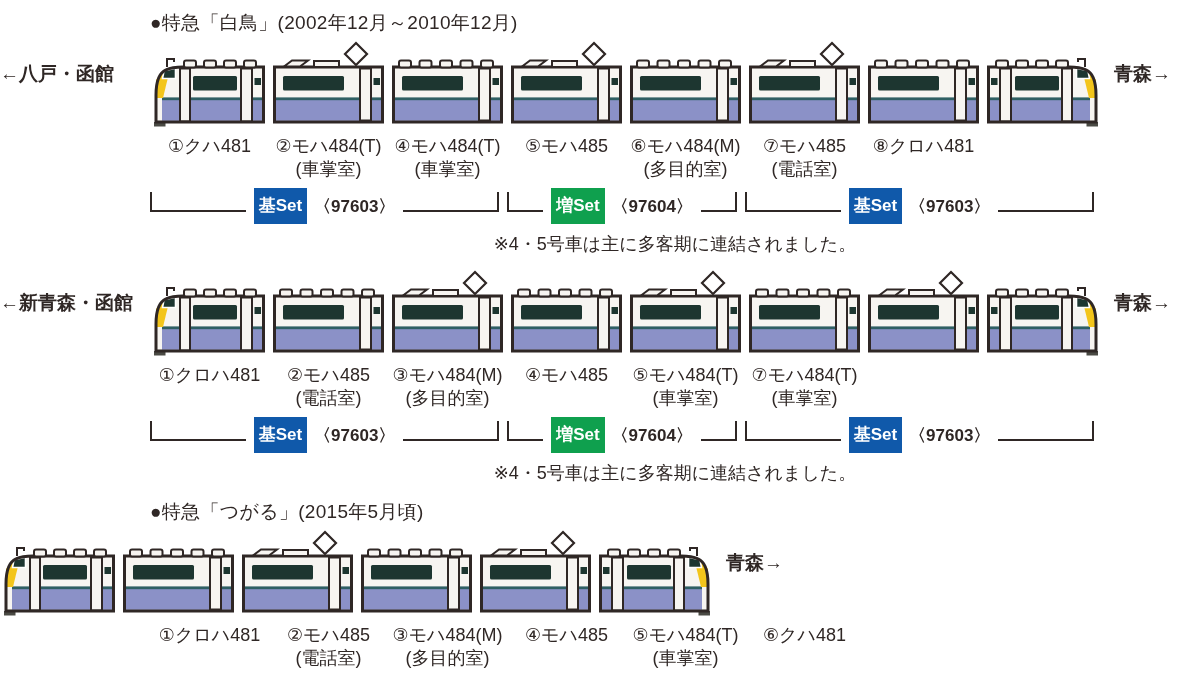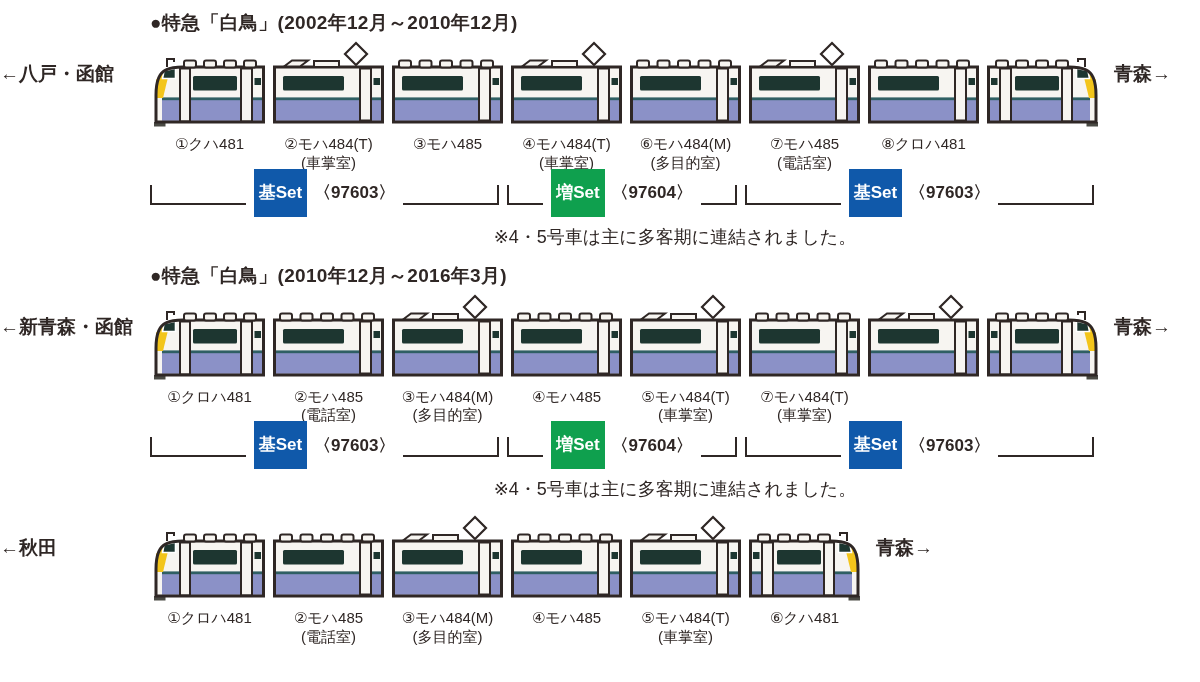--- a/index.html
+++ b/index.html
@@ -12,7 +12,7 @@
   .page{padding:10px 0 6px 0;}
   .formation{margin:0 0 14px 0;}
   .title{
-    font-size:19px;font-weight:700;margin:0 0 5px 150px;letter-spacing:.3px;
+    font-size:19px;font-weight:400;margin:0 0 5px 150px;letter-spacing:.3px;
   }
   .car-row{display:flex;align-items:flex-start;}
   .dir{font-size:19px;font-weight:600;padding-top:20px;white-space:nowrap;text-align:right;}

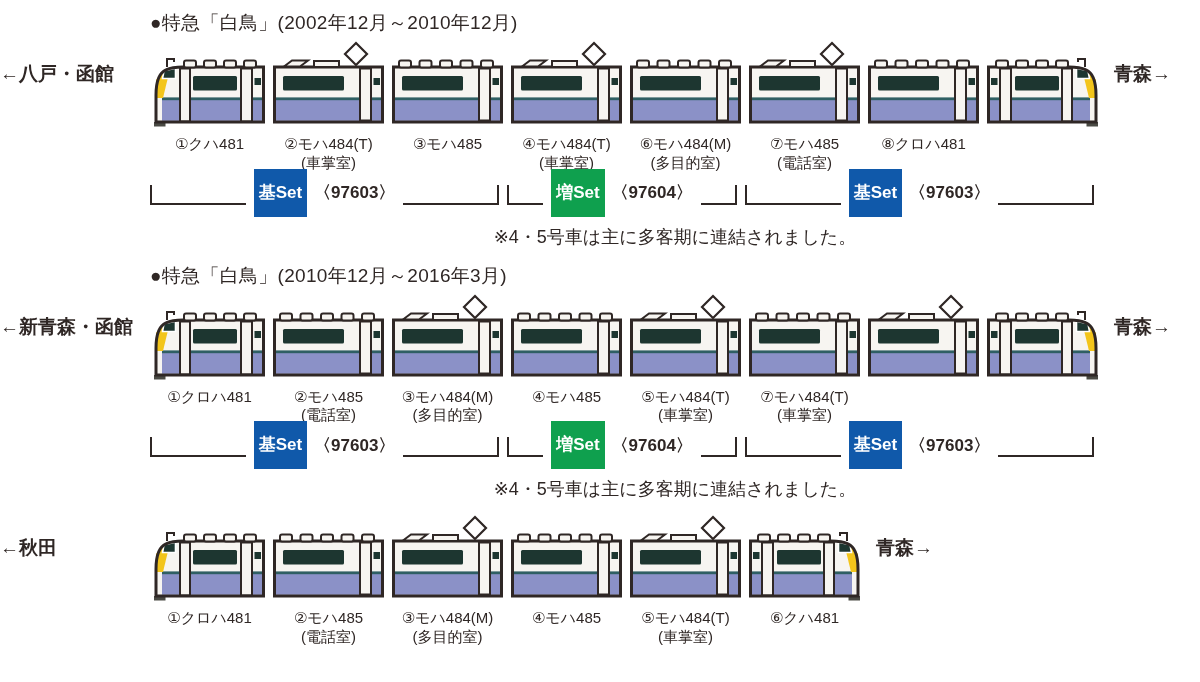--- a/index.html
+++ b/index.html
@@ -21,7 +21,7 @@
   .cars{display:flex;}
   .car-slot{width:119px;flex:0 0 119px;display:flex;justify-content:center;}
   .label-row{display:flex;margin-left:150px;margin-top:2px;}
-  .label-slot{width:119px;flex:0 0 119px;text-align:center;font-size:15px;line-height:1.25;}
+  .label-slot{width:119px;flex:0 0 119px;text-align:center;font-size:18px;line-height:1.25;}
   .car-label,.car-sublabel{white-space:nowrap;}
   .bracket-row{display:flex;margin-left:150px;margin-top:8px;margin-bottom:20px;height:24px;}
   .bracket{display:flex;align-items:flex-end;margin-right:8px;}

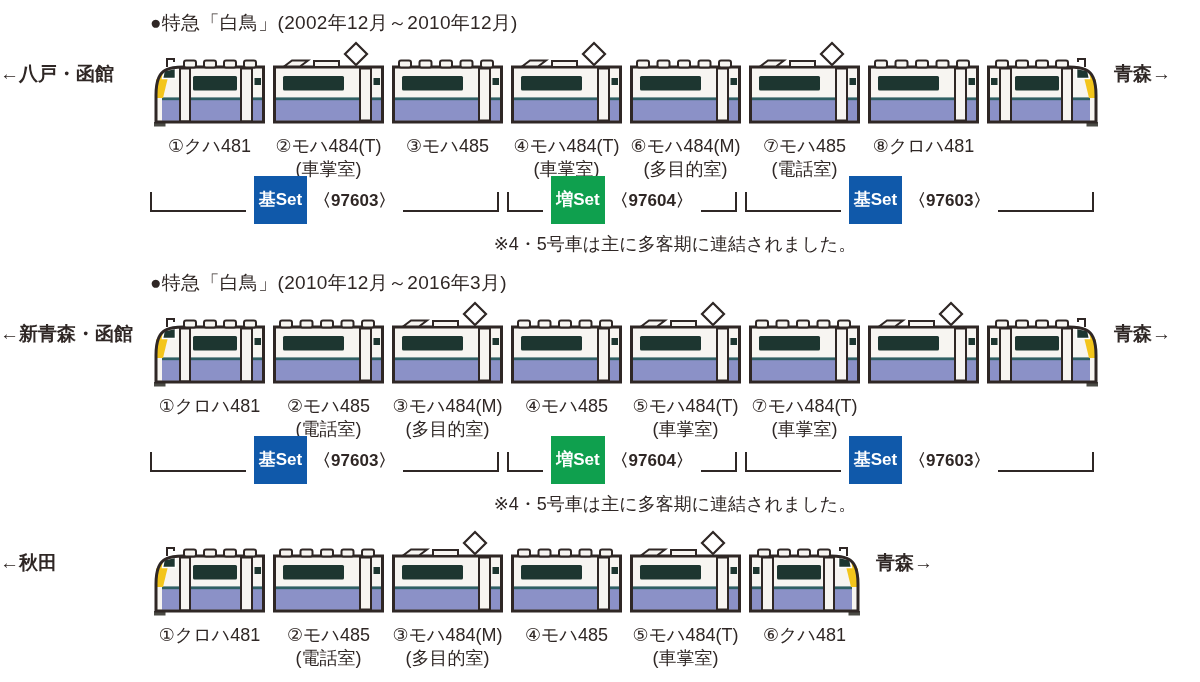--- a/index.html
+++ b/index.html
@@ -189,9 +189,6 @@
           <div class="car-sublabel">(車掌室)</div>
         </div>
         <div class="label-slot">
-          <div class="car-label">③モハ485</div>
-        </div>
-        <div class="label-slot">
           <div class="car-label">④モハ484(T)</div>
           <div class="car-sublabel">(車掌室)</div>
         </div>

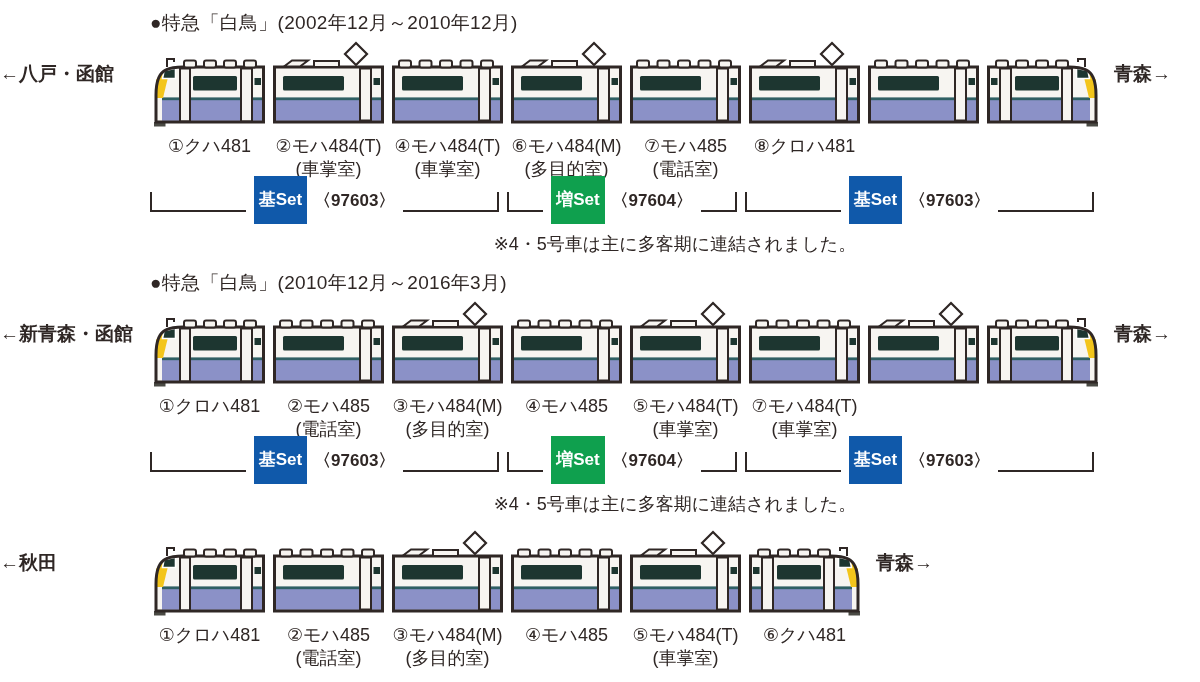--- a/index.html
+++ b/index.html
@@ -193,6 +193,9 @@
           <div class="car-sublabel">(車掌室)</div>
         </div>
         <div class="label-slot">
+          <div class="car-label">⑤モハ485</div>
+        </div>
+        <div class="label-slot">
           <div class="car-label">⑥モハ484(M)</div>
           <div class="car-sublabel">(多目的室)</div>
         </div>

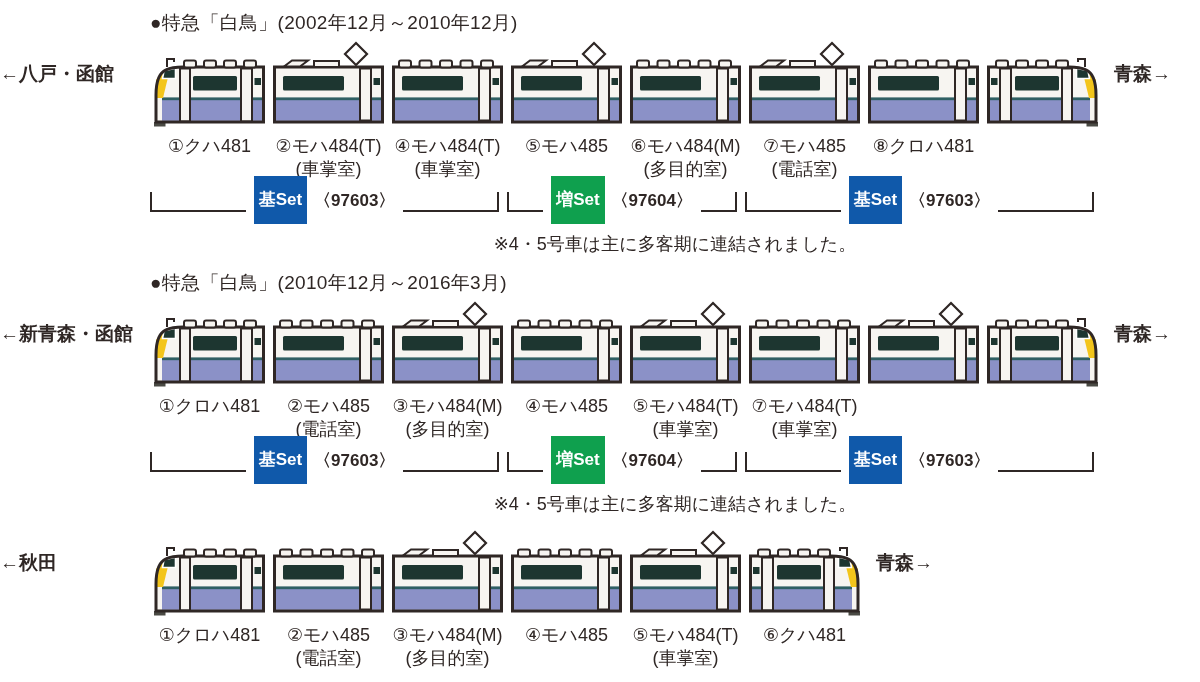--- a/index.html
+++ b/index.html
@@ -29,7 +29,7 @@
   .b-left{border-left:2.5px solid #2f2725;}
   .b-right{border-right:2.5px solid #2f2725;}
   .b-label{display:flex;align-items:center;gap:7px;padding:0 8px;transform:translateY(12px);white-space:nowrap;}
-  .badge{font-size:17px;font-weight:bold;padding:14px 5px;line-height:1.15;}
+  .badge{font-size:17px;font-weight:bold;padding:8px 5px;line-height:1.15;}
   .set-num{font-size:17px;font-weight:700;}
   .note{font-size:18px;margin:0 0 2px 150px;text-align:center;}
 </style>

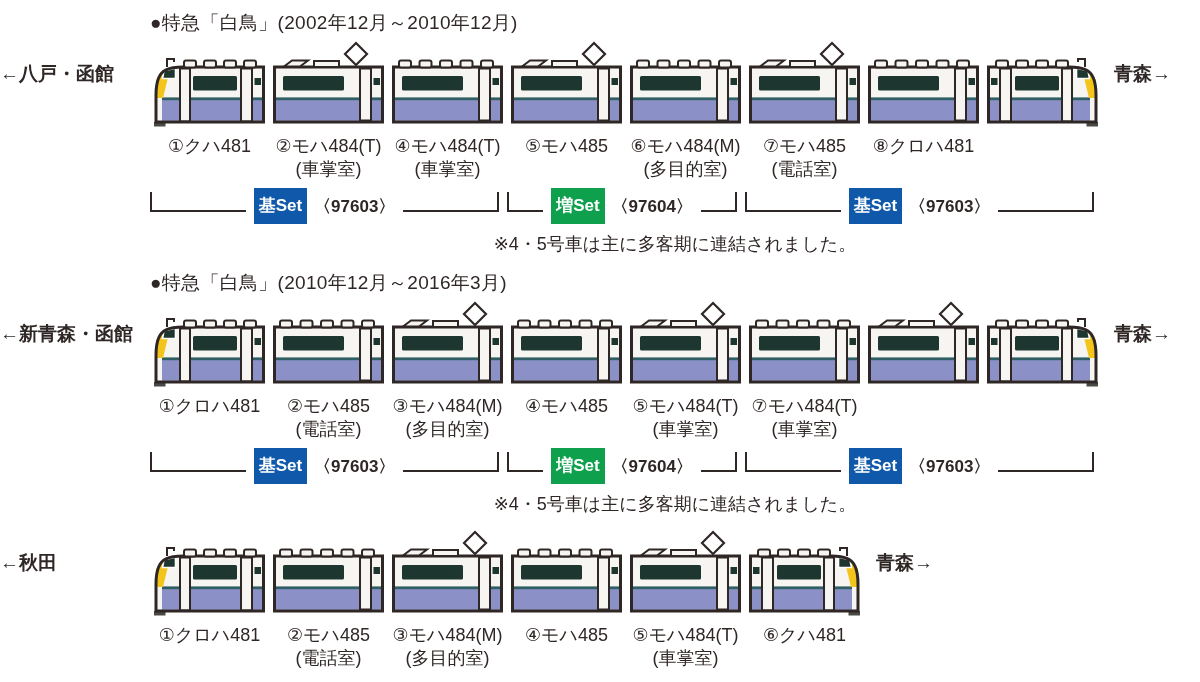--- a/index.html
+++ b/index.html
@@ -236,7 +236,6 @@
       <p class="note">※4・5号車は主に多客期に連結されました。</p>
     </section>
     <section class="formation">
-      <h2 class="title">●特急「白鳥」(2010年12月～2016年3月)</h2>
       <div class="car-row">
         <div class="dir dir-left">←新青森・函館</div>
         <div class="cars">

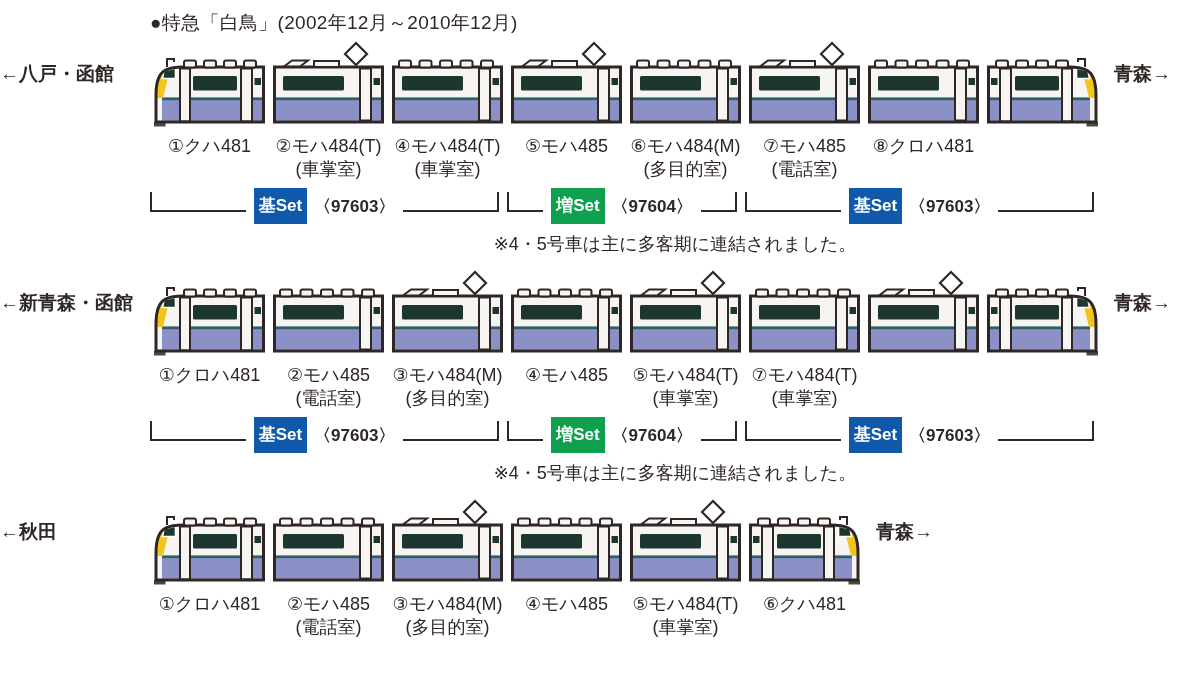--- a/index.html
+++ b/index.html
@@ -430,6 +430,7 @@
       <p class="note">※4・5号車は主に多客期に連結されました。</p>
     </section>
     <section class="formation">
+      <h2 class="title">●特急「つがる」(2015年5月頃)</h2>
       <div class="car-row">
         <div class="dir dir-left">←秋田</div>
         <div class="cars">

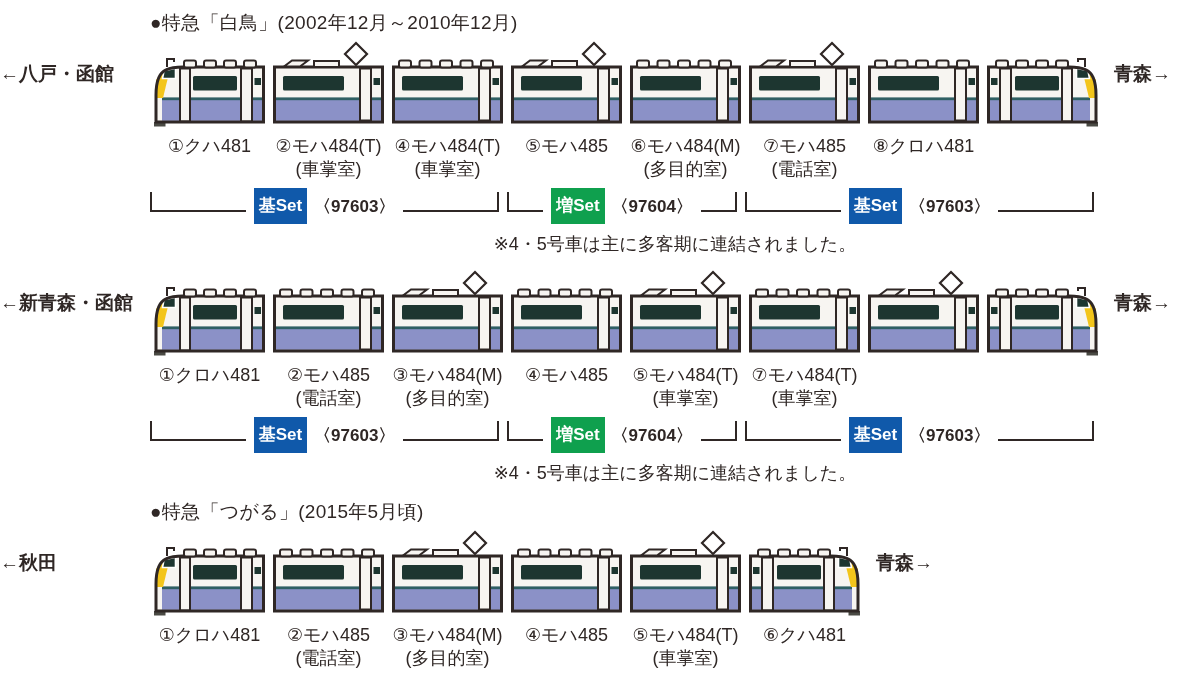--- a/index.html
+++ b/index.html
@@ -432,7 +432,6 @@
     <section class="formation">
       <h2 class="title">●特急「つがる」(2015年5月頃)</h2>
       <div class="car-row">
-        <div class="dir dir-left">←秋田</div>
         <div class="cars">
           <div class="car-slot">
             <div class="car-ill"><svg width="113" height="88" viewBox="0 0 113 88" xmlns="http://www.w3.org/2000/svg">

